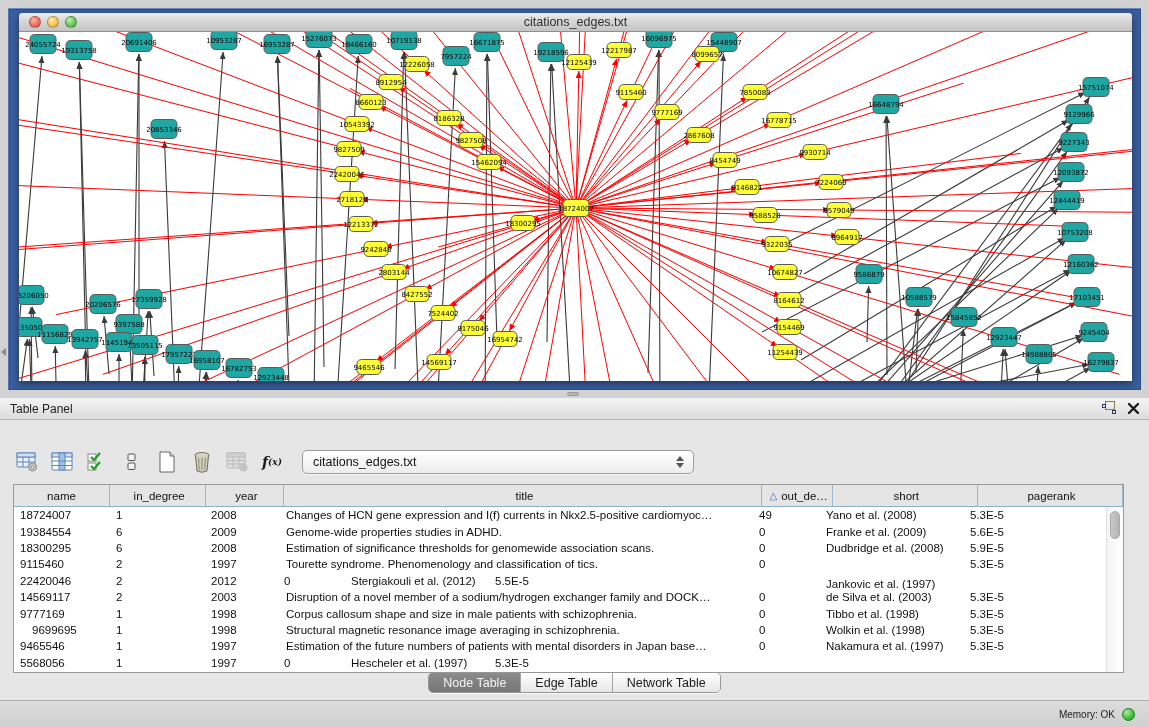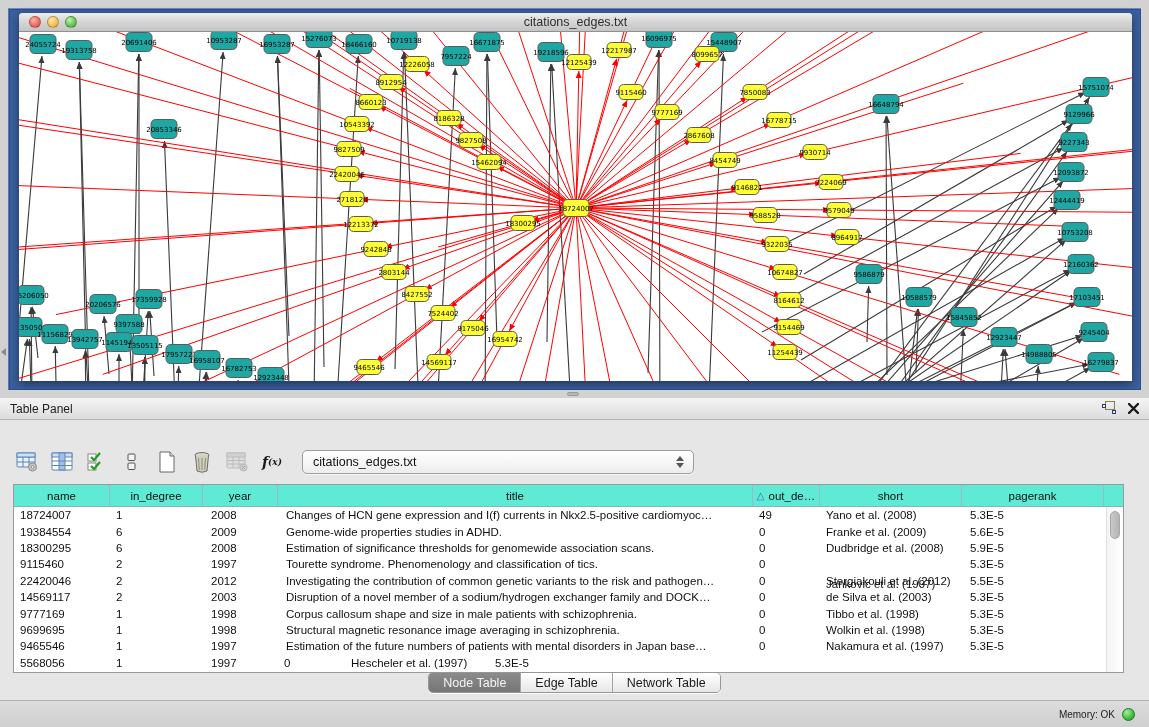--- a/index.html
+++ b/index.html
@@ -86,7 +86,7 @@
     background:#fff; border:1px solid #9a9a9a;
     display:flex; flex-direction:column; overflow:hidden;
   }
-  .tbl-head { display:flex; height:22px; background:#5eead4; border-bottom:1px solid #8fafc4; flex:none; }
+  .tbl-head { display:flex; height:22px; background:#e5e5e5; border-bottom:1px solid #8fafc4; flex:none;justify-content:space-between; }
   .th {
     font-size:11.5px; color:#111; display:flex; align-items:center; justify-content:center;
     border-right:1px solid #9cb8cb; height:100%;

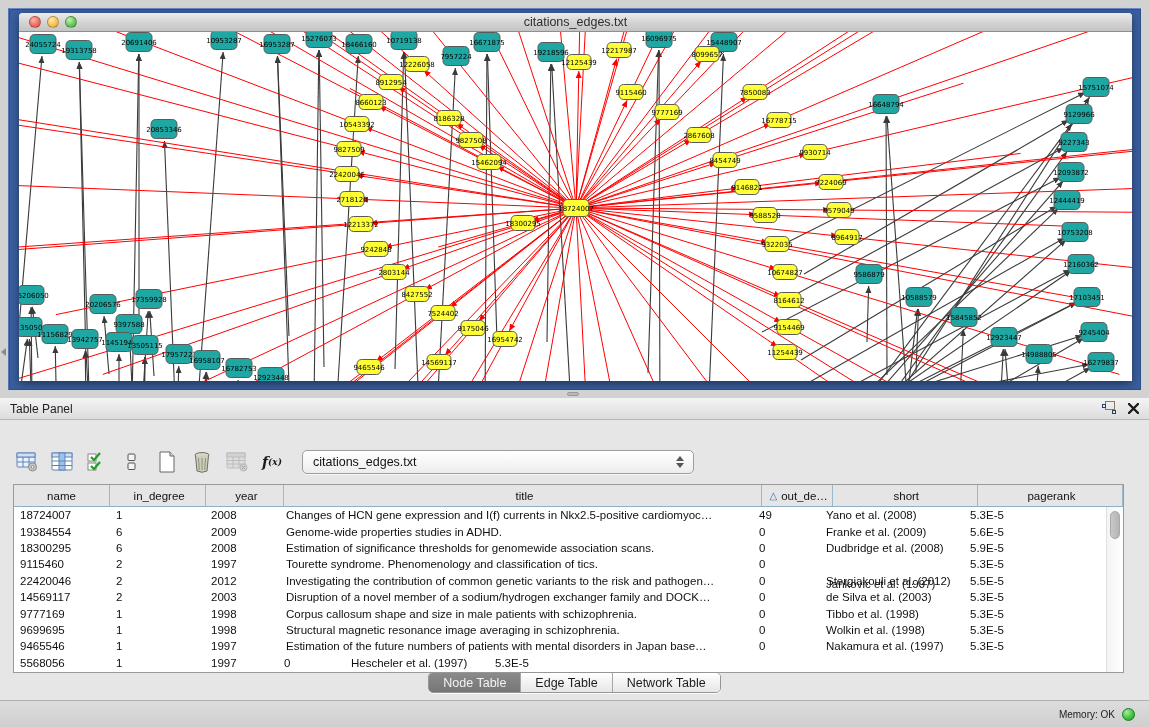--- a/index.html
+++ b/index.html
@@ -841,7 +841,6 @@
               <div class="td" style="width: 96px; padding-left: 6px;">22420046</div>
               <div class="td" style="width: 93px; padding-left: 6px;">2</div>
               <div class="td" style="width: 75px; padding-left: 8px;">2012</div>
-              <div class="td" style="width: 475px; padding-left: 8px;">Investigating the contribution of common genetic variants to the risk and pathogen…</div>
               <div class="td" style="width: 67px; padding-left: 6px;">0</div>
               <div class="td" style="width: 142px; padding-left: 6px;">Stergiakouli et al. (2012)</div>
               <div class="td" style="width: 142px; padding-left: 8px;">5.5E-5</div>

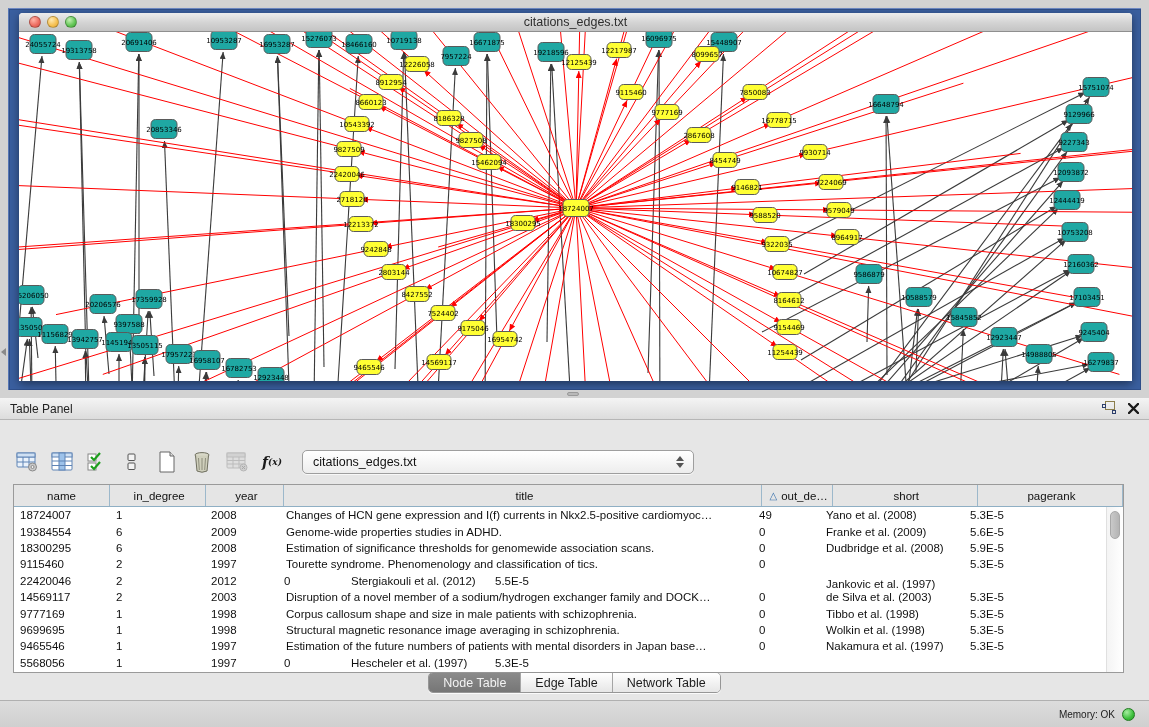--- a/index.html
+++ b/index.html
@@ -864,7 +864,7 @@
               <div class="td" style="width: 142px; padding-left: 8px;">5.3E-5</div>
             </div>
             <div class="tr">
-              <div class="td" style="width: 96px; padding-left: 6px;">9699695</div>
+              <div class="td" style="width: 96px; padding-left: 18px;">9699695</div>
               <div class="td" style="width: 93px; padding-left: 6px;">1</div>
               <div class="td" style="width: 75px; padding-left: 8px;">1998</div>
               <div class="td" style="width: 475px; padding-left: 8px;">Structural magnetic resonance image averaging in schizophrenia.</div>

